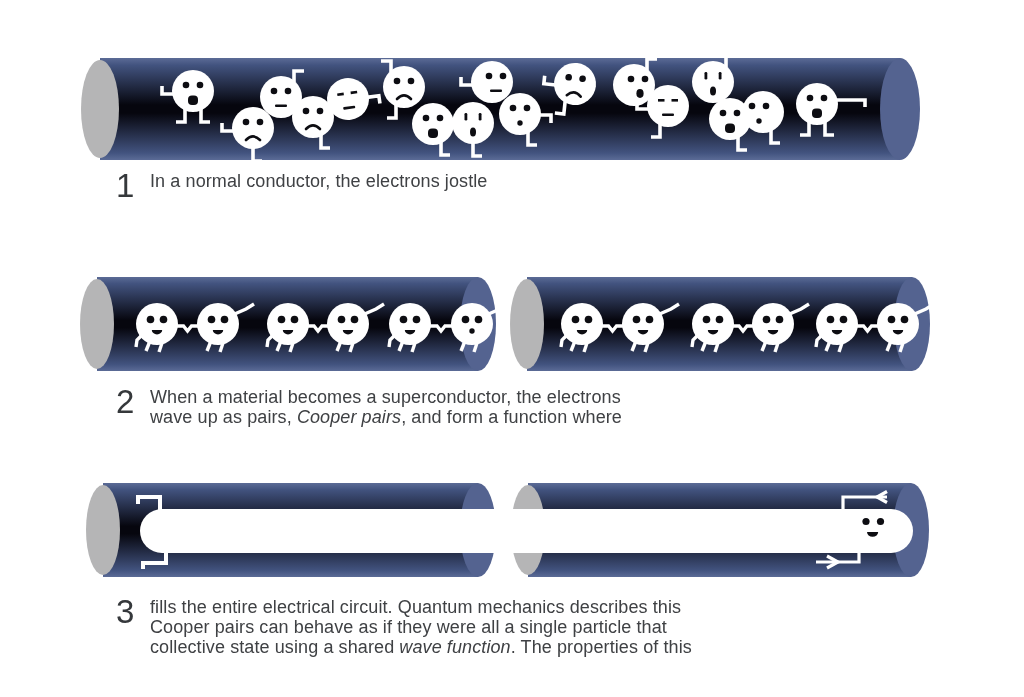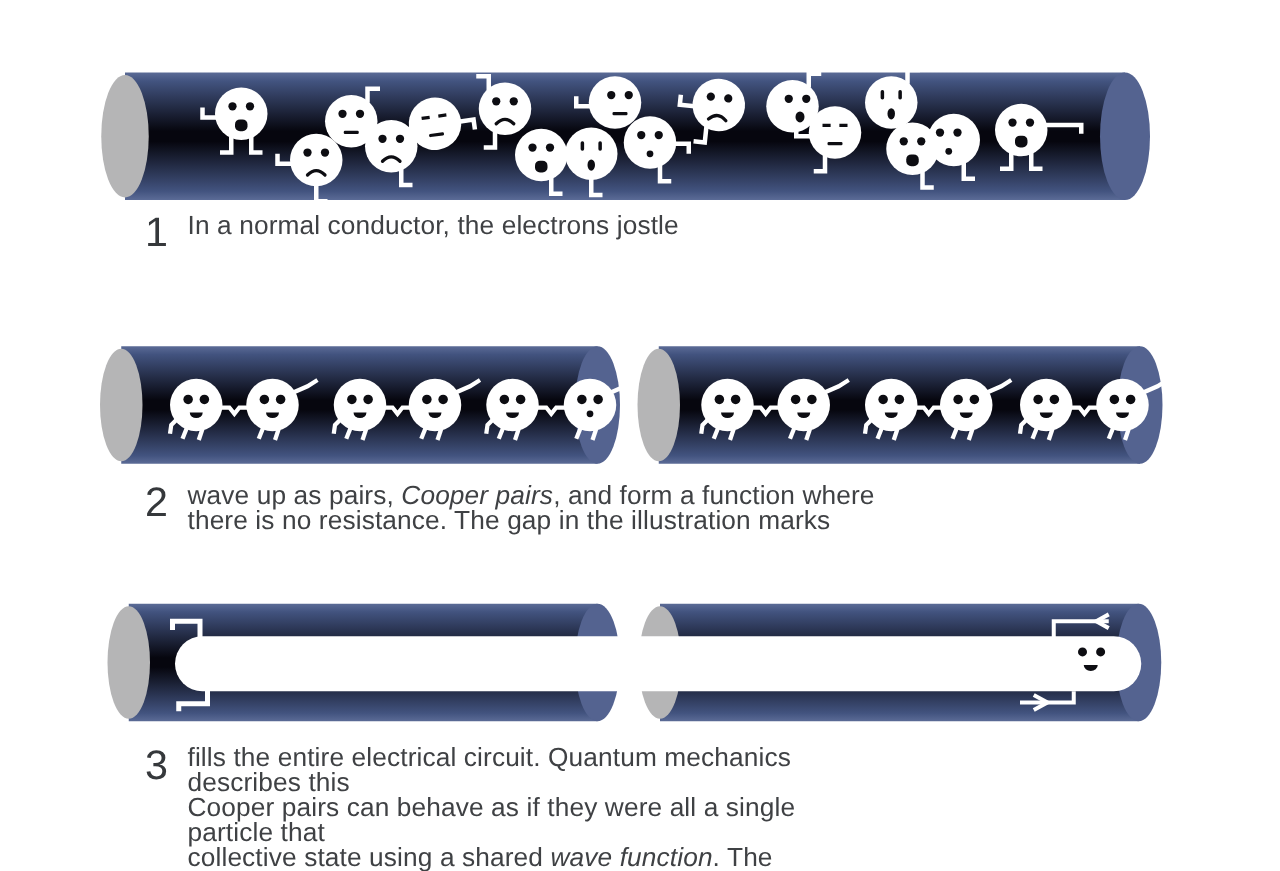--- a/index.html
+++ b/index.html
@@ -10,7 +10,7 @@
   .fig{position:absolute;left:0;top:0;}
   .caption{
     position:absolute;left:150px;color:#3f4144;
-    font-size:21px;line-height:20px;letter-spacing:.1px;width:560px;
+    font-size:18px;line-height:20px;letter-spacing:.1px;width:560px;
   }
   .caption em{}
   .cap-num{

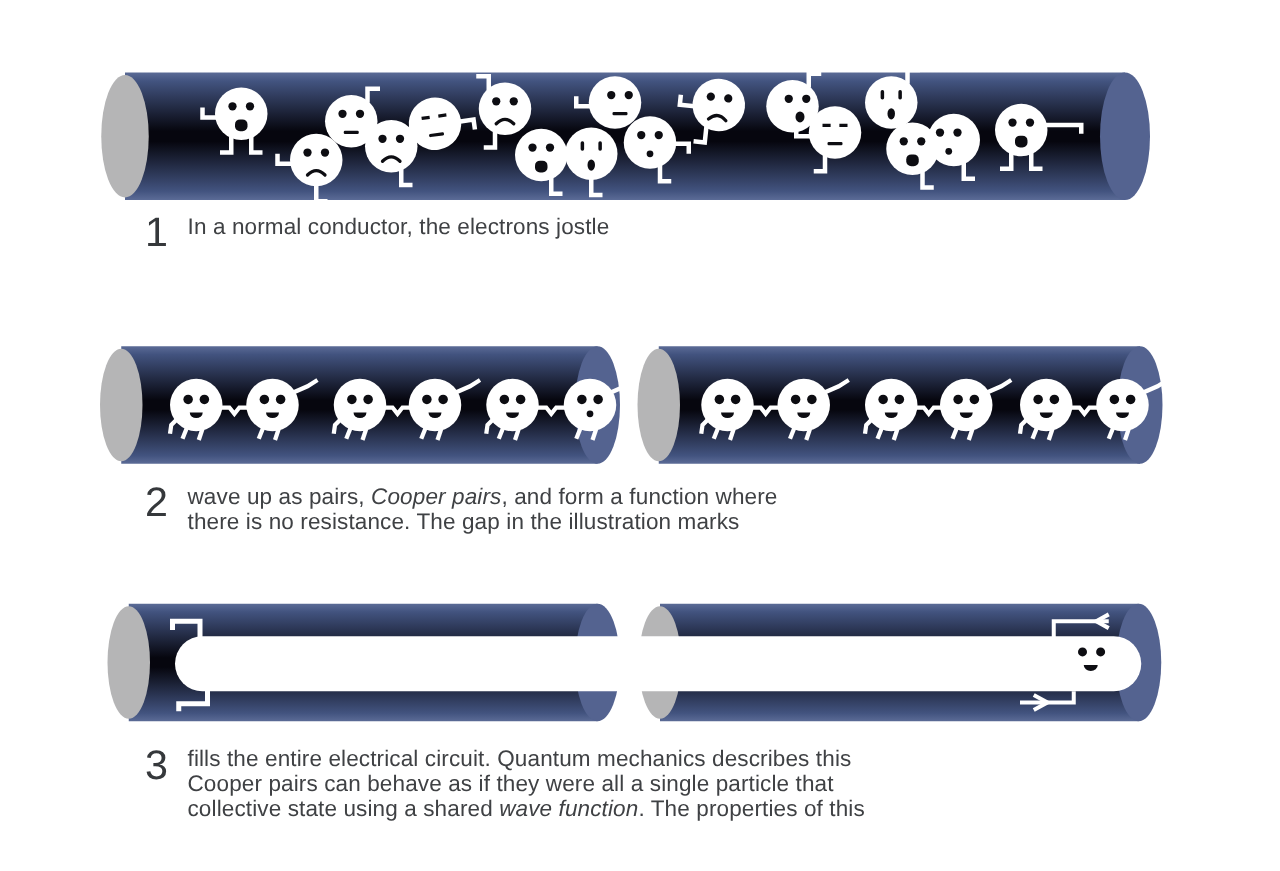--- a/index.html
+++ b/index.html
@@ -406,6 +406,7 @@
 
   <div class="cap-num n2">2</div>
   <div class="caption c2">
+      <div><span>When a material becomes a superconductor, the electrons</span></div>
       <div><span>wave up as pairs, </span><em>Cooper pairs</em><span>, and form a function where</span></div>
       <div><span>there is no resistance. The gap in the illustration marks</span></div>
     </div>

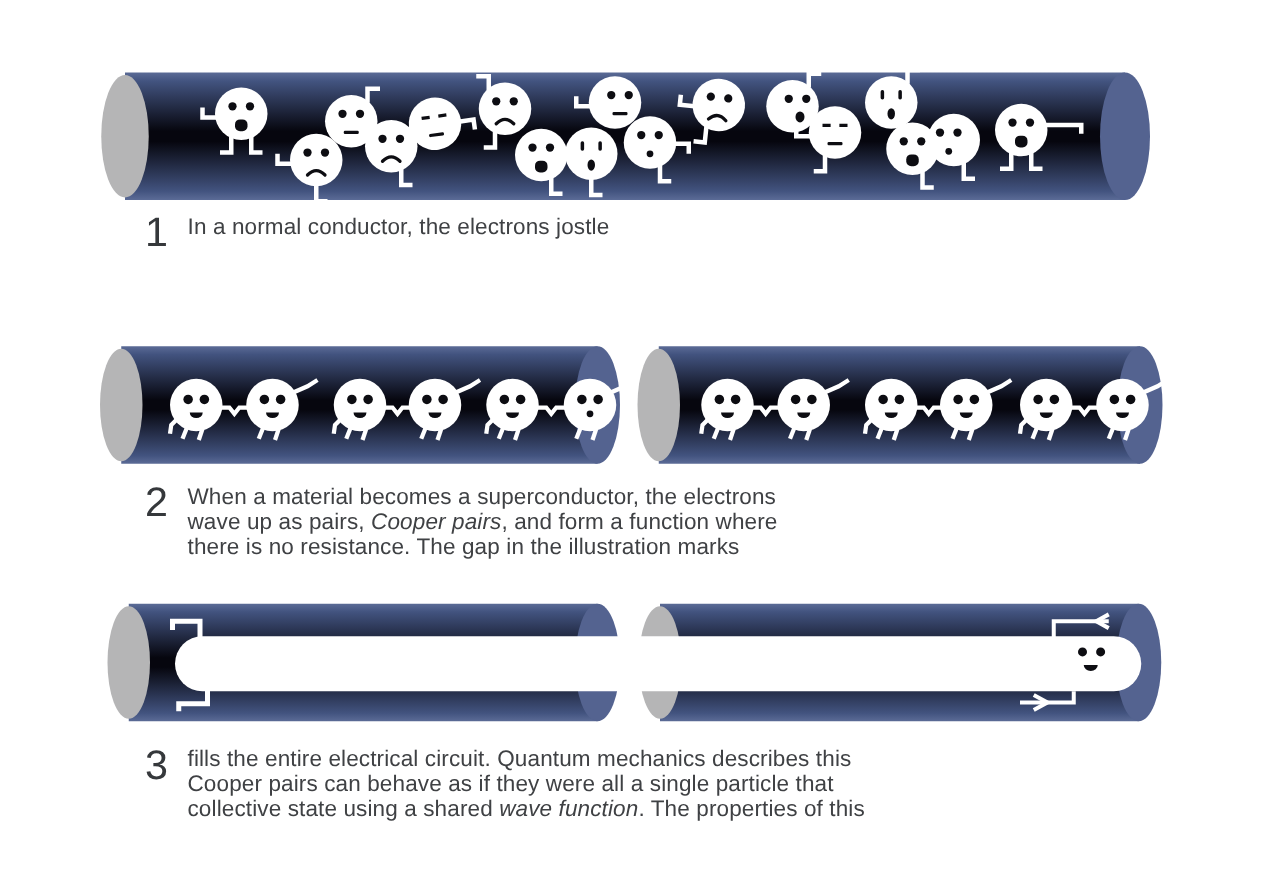--- a/index.html
+++ b/index.html
@@ -408,7 +408,6 @@
   <div class="caption c2">
       <div><span>When a material becomes a superconductor, the electrons</span></div>
       <div><span>wave up as pairs, </span><em>Cooper pairs</em><span>, and form a function where</span></div>
-      <div><span>there is no resistance. The gap in the illustration marks</span></div>
     </div>
 
   <div class="cap-num n3">3</div>

